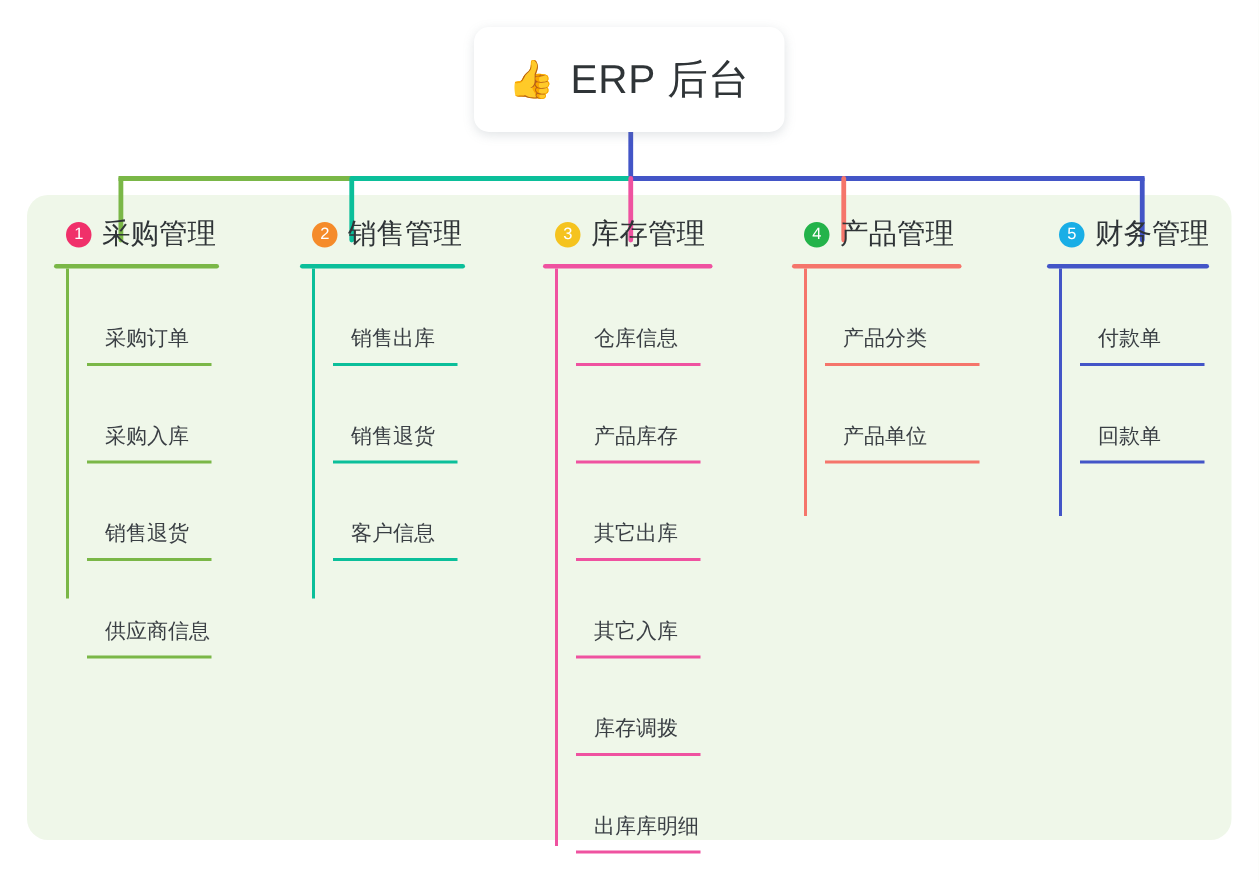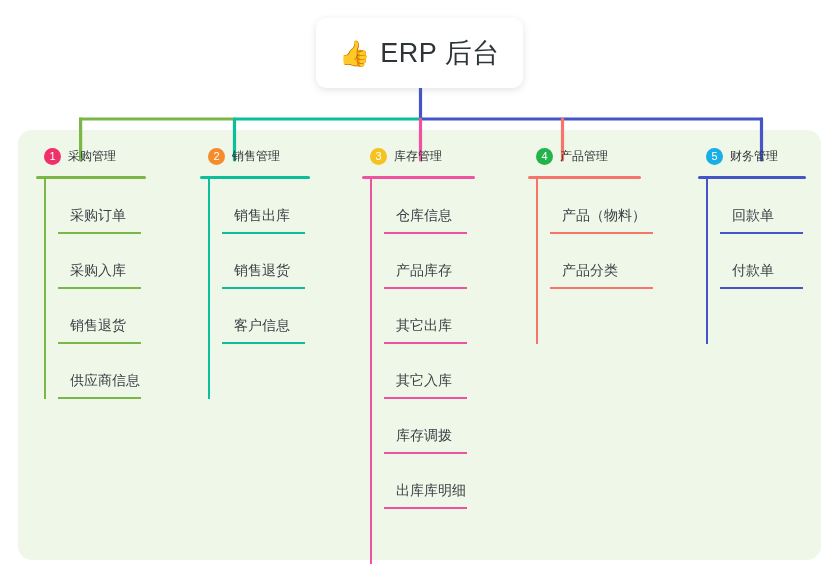--- a/index.html
+++ b/index.html
@@ -94,7 +94,7 @@
     flex: none;
   }
   .col-title {
-    font-size: 12px;
+    font-size: 19px;
     color: #2f3437;
     white-space: nowrap;
   }

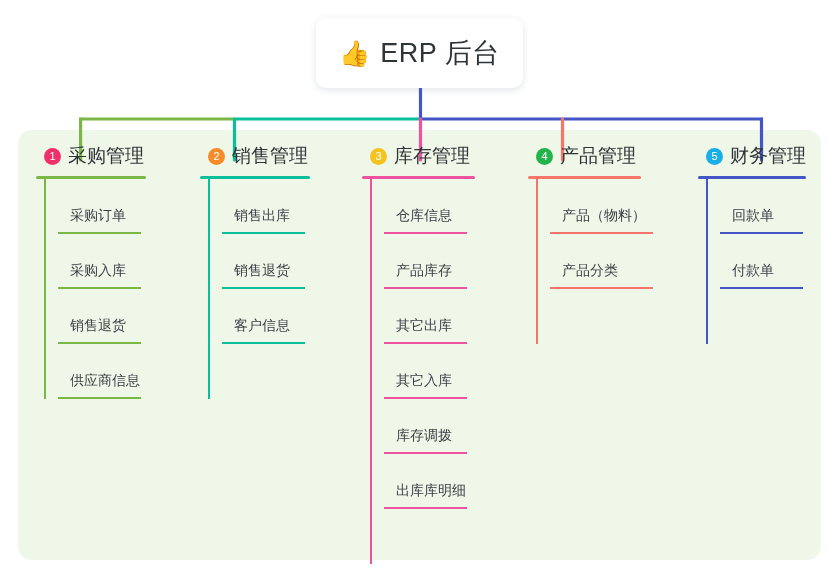--- a/index.html
+++ b/index.html
@@ -118,7 +118,7 @@
   }
   .item {
     position: relative;
-    height: 55px;
+    height: 65px;
     box-sizing: border-box;
   }
   .item-label {

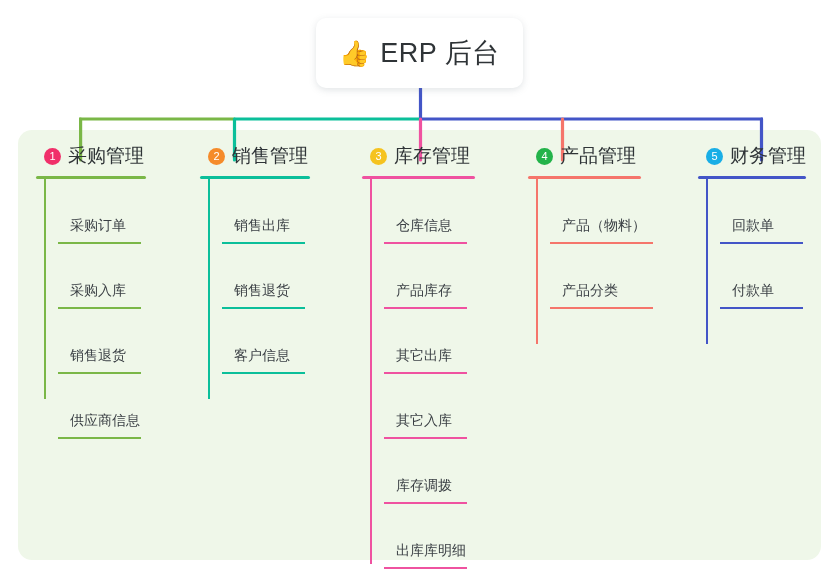--- a/index.html
+++ b/index.html
@@ -255,10 +255,6 @@
         <div class="items">
           <div class="spine" style="background: rgb(245, 117, 107); height: 165px;"></div>
           <div class="item">
-            <span class="item-label">产品（物料）</span>
-            <div class="item-rule" style="width: 103px; background: rgb(245, 117, 107);"></div>
-          </div>
-          <div class="item">
             <span class="item-label">产品分类</span>
             <div class="item-rule" style="width: 103px; background: rgb(245, 117, 107);"></div>
           </div>

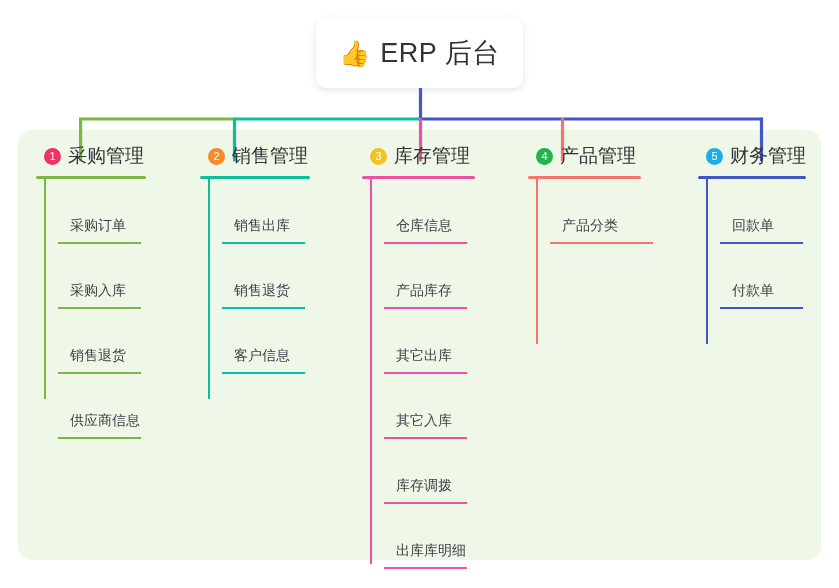--- a/index.html
+++ b/index.html
@@ -258,6 +258,10 @@
             <span class="item-label">产品分类</span>
             <div class="item-rule" style="width: 103px; background: rgb(245, 117, 107);"></div>
           </div>
+          <div class="item">
+            <span class="item-label">产品单位</span>
+            <div class="item-rule" style="width: 103px; background: rgb(245, 117, 107);"></div>
+          </div>
         </div>
       </div>
       <div class="column" style="left: 698px;">

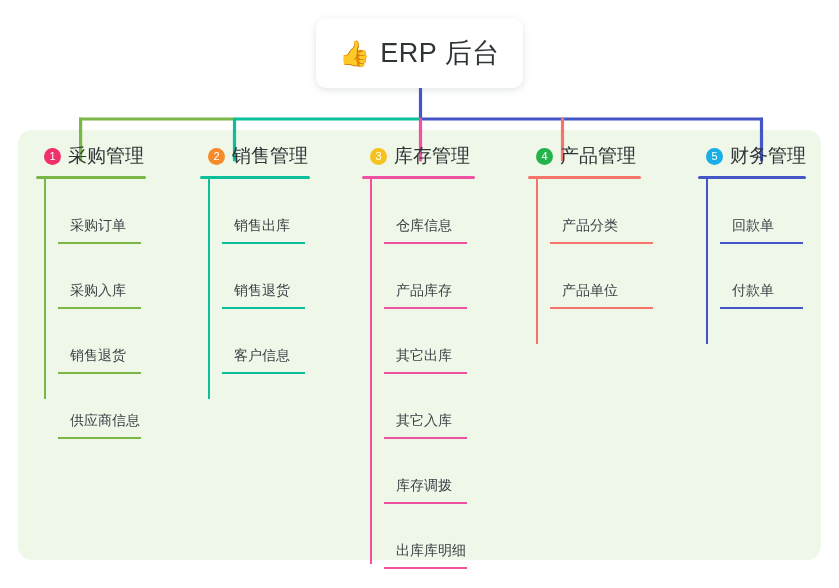--- a/index.html
+++ b/index.html
@@ -273,13 +273,13 @@
         <div class="items">
           <div class="spine" style="background: rgb(67, 85, 199); height: 165px;"></div>
           <div class="item">
+            <span class="item-label">付款单</span>
+            <div class="item-rule" style="width: 83px; background: rgb(67, 85, 199);"></div>
+          </div>
+          <div class="item">
             <span class="item-label">回款单</span>
             <div class="item-rule" style="width: 83px; background: rgb(67, 85, 199);"></div>
           </div>
-          <div class="item">
-            <span class="item-label">付款单</span>
-            <div class="item-rule" style="width: 83px; background: rgb(67, 85, 199);"></div>
-          </div>
         </div>
       </div>
     </div>

